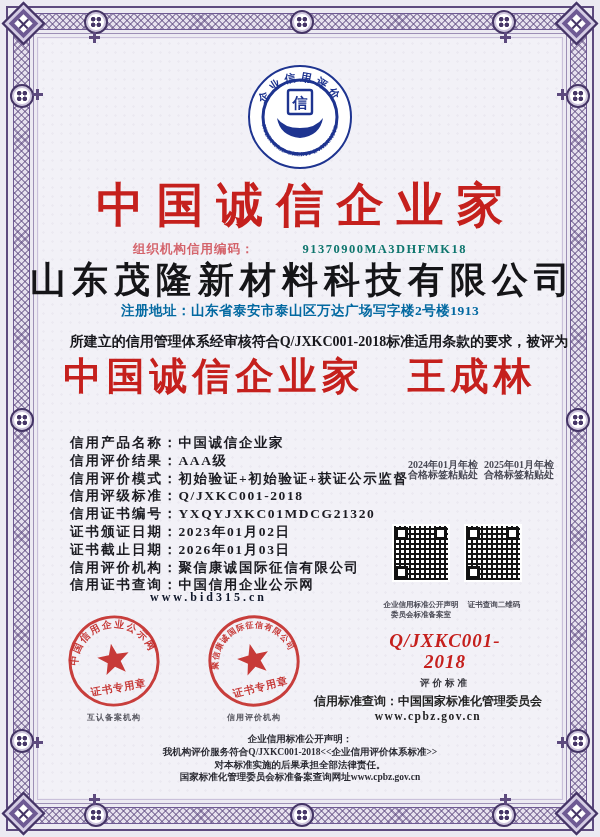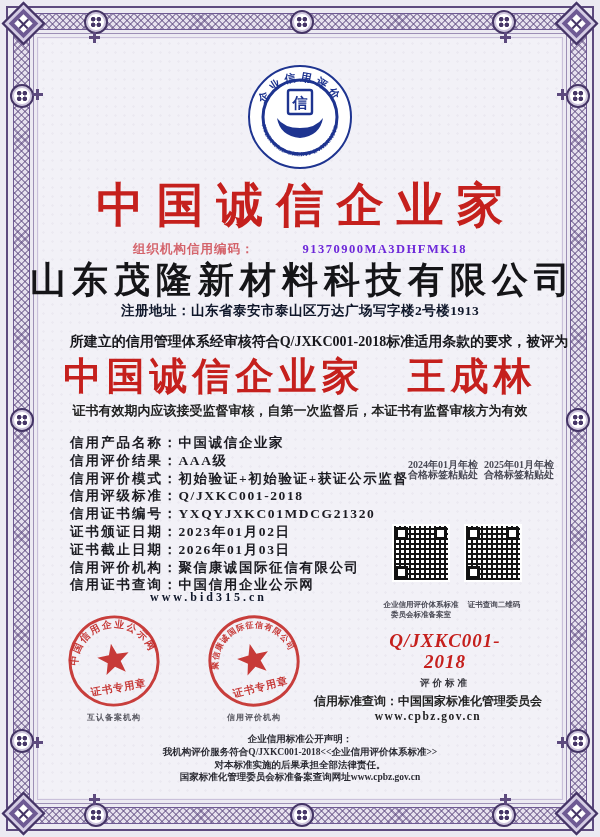--- a/index.html
+++ b/index.html
@@ -48,7 +48,7 @@
   .title{top:174px;font-size:47px;font-weight:bold;letter-spacing:13px;color:#c5201d;text-indent:13px;}
   .org-line{top:241px;font-size:12.5px;font-weight:bold;}
   .org-line .lbl{color:#d4636b;letter-spacing:1px;}
-  .org-line .val{color:#6d28d9;letter-spacing:1.5px;margin-left:48px;}
+  .org-line .val{color:#0f766e;letter-spacing:1.5px;margin-left:48px;}
   .company{top:256px;font-size:36px;font-weight:bold;letter-spacing:6px;color:#151518;text-indent:6px;}
   .address{top:302px;font-size:13.5px;font-weight:bold;color:#0f172a;letter-spacing:.5px;}
   .statement{top:333px;font-size:14px;font-weight:bold;color:#17171c;margin-left:38px;}

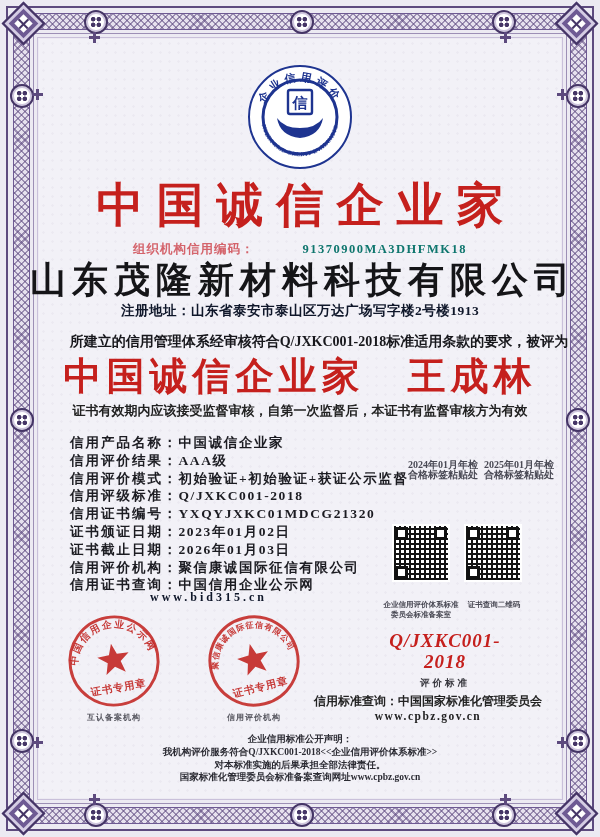--- a/index.html
+++ b/index.html
@@ -50,7 +50,7 @@
   .org-line .lbl{color:#d4636b;letter-spacing:1px;}
   .org-line .val{color:#0f766e;letter-spacing:1.5px;margin-left:48px;}
   .company{top:256px;font-size:36px;font-weight:bold;letter-spacing:6px;color:#151518;text-indent:6px;}
-  .address{top:302px;font-size:13.5px;font-weight:bold;color:#0f172a;letter-spacing:.5px;}
+  .address{top:302px;font-size:13.5px;font-weight:bold;color:#0369a1;letter-spacing:.5px;}
   .statement{top:333px;font-size:14px;font-weight:bold;color:#17171c;margin-left:38px;}
   .award{top:351px;font-size:38px;font-weight:bold;letter-spacing:5px;color:#c5201d;}
   .note{top:402px;font-size:13px;font-weight:bold;color:#222;}

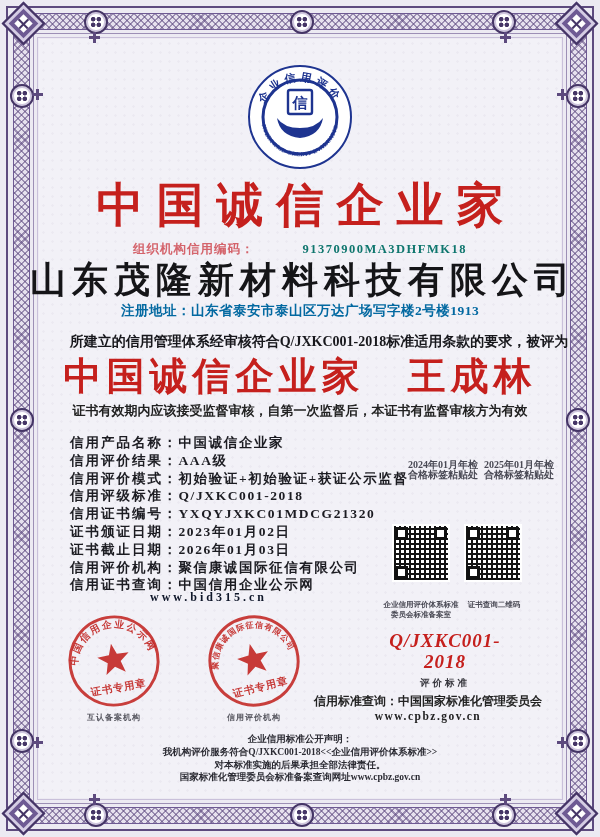--- a/index.html
+++ b/index.html
@@ -163,7 +163,6 @@
   <div class="abs ctr address">注册地址：山东省泰安市泰山区万达广场写字楼2号楼1913</div>
   <div class="abs ctr statement">所建立的信用管理体系经审核符合Q/JXKC001-2018标准适用条款的要求，被评为</div>
   <div class="abs ctr award">中国诚信企业家　王成林</div>
-  <div class="abs ctr note">证书有效期内应该接受监督审核，自第一次监督后，本证书有监督审核方为有效</div>
 
   <div class="abs fields">
     <div class="row"><span class="flbl">信用产品名称：</span><span class="fval">中国诚信企业家</span></div>

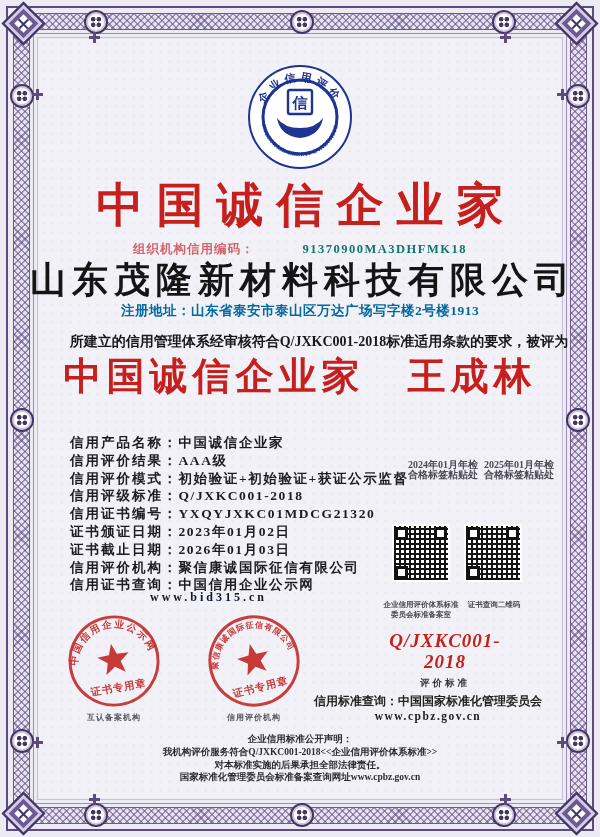--- a/index.html
+++ b/index.html
@@ -213,7 +213,7 @@
     </div>
   </div>
   <div class="abs qr-cap k1">
-    <div>企业信用评价体系标准</div>
+    <div>企业信用标准公开声明</div>
     <div>委员会标准备案室</div>
   </div>
   <div class="abs qr-cap k2">

